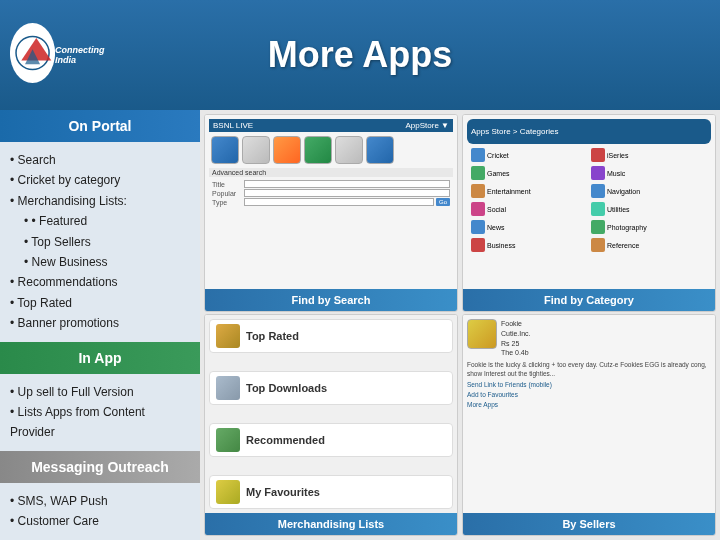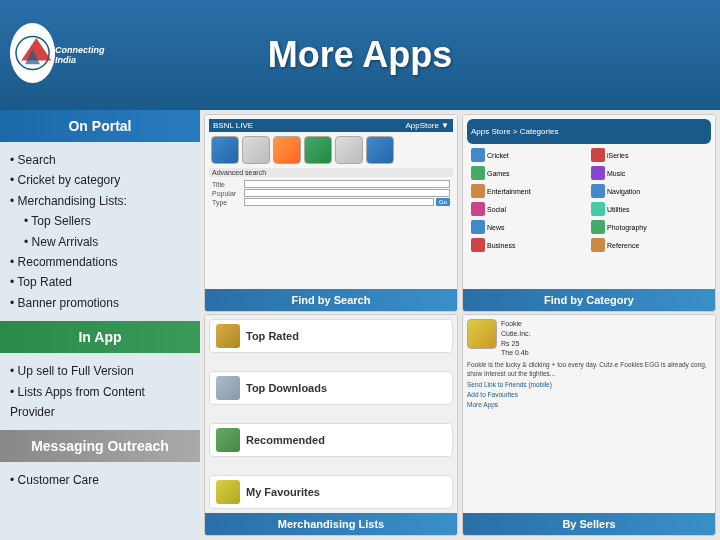--- a/index.html
+++ b/index.html
@@ -370,6 +370,7 @@
       <div>• Search</div>
       <div>• Cricket by category</div>
       <div>• Merchandising Lists:</div>
+      <div class="sub-item">• <span>• Featured</span></div>
       <div class="sub-item">• Top Sellers</div>
       <div class="sub-item">• New Arrivals</div>
       <div>• Recommendations</div>

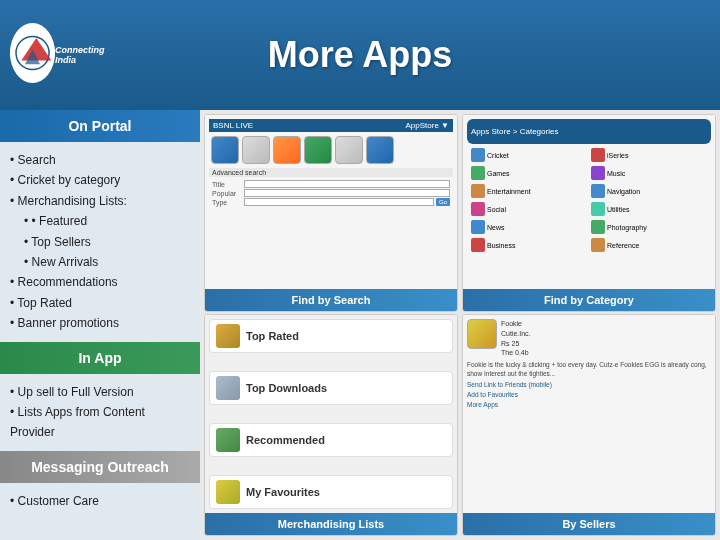--- a/index.html
+++ b/index.html
@@ -372,7 +372,7 @@
       <div>• Merchandising Lists:</div>
       <div class="sub-item">• <span>• Featured</span></div>
       <div class="sub-item">• Top Sellers</div>
-      <div class="sub-item">• New Arrivals</div>
+      <div class="sub-item">• New Business</div>
       <div>• Recommendations</div>
       <div>• Top Rated</div>
       <div>• Banner promotions</div>

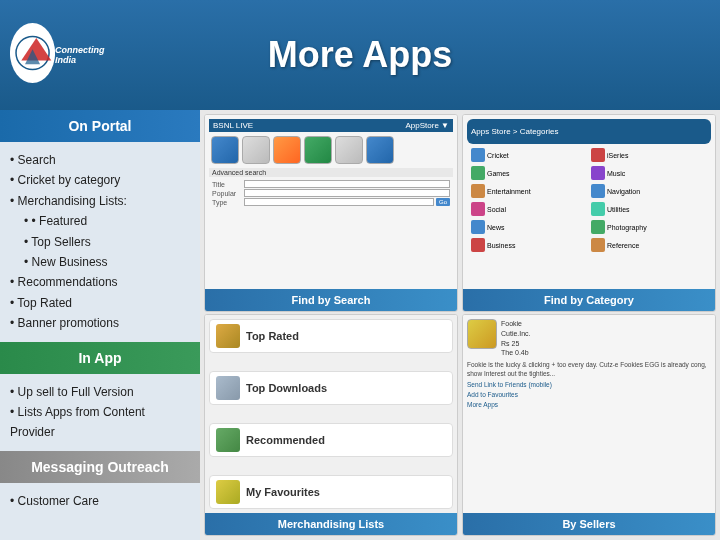--- a/index.html
+++ b/index.html
@@ -386,6 +386,7 @@
 
     <div class="section-header messaging">Messaging Outreach</div>
     <div class="left-list">
+      <div>• SMS, WAP Push</div>
       <div>• Customer Care</div>
     </div>
 

